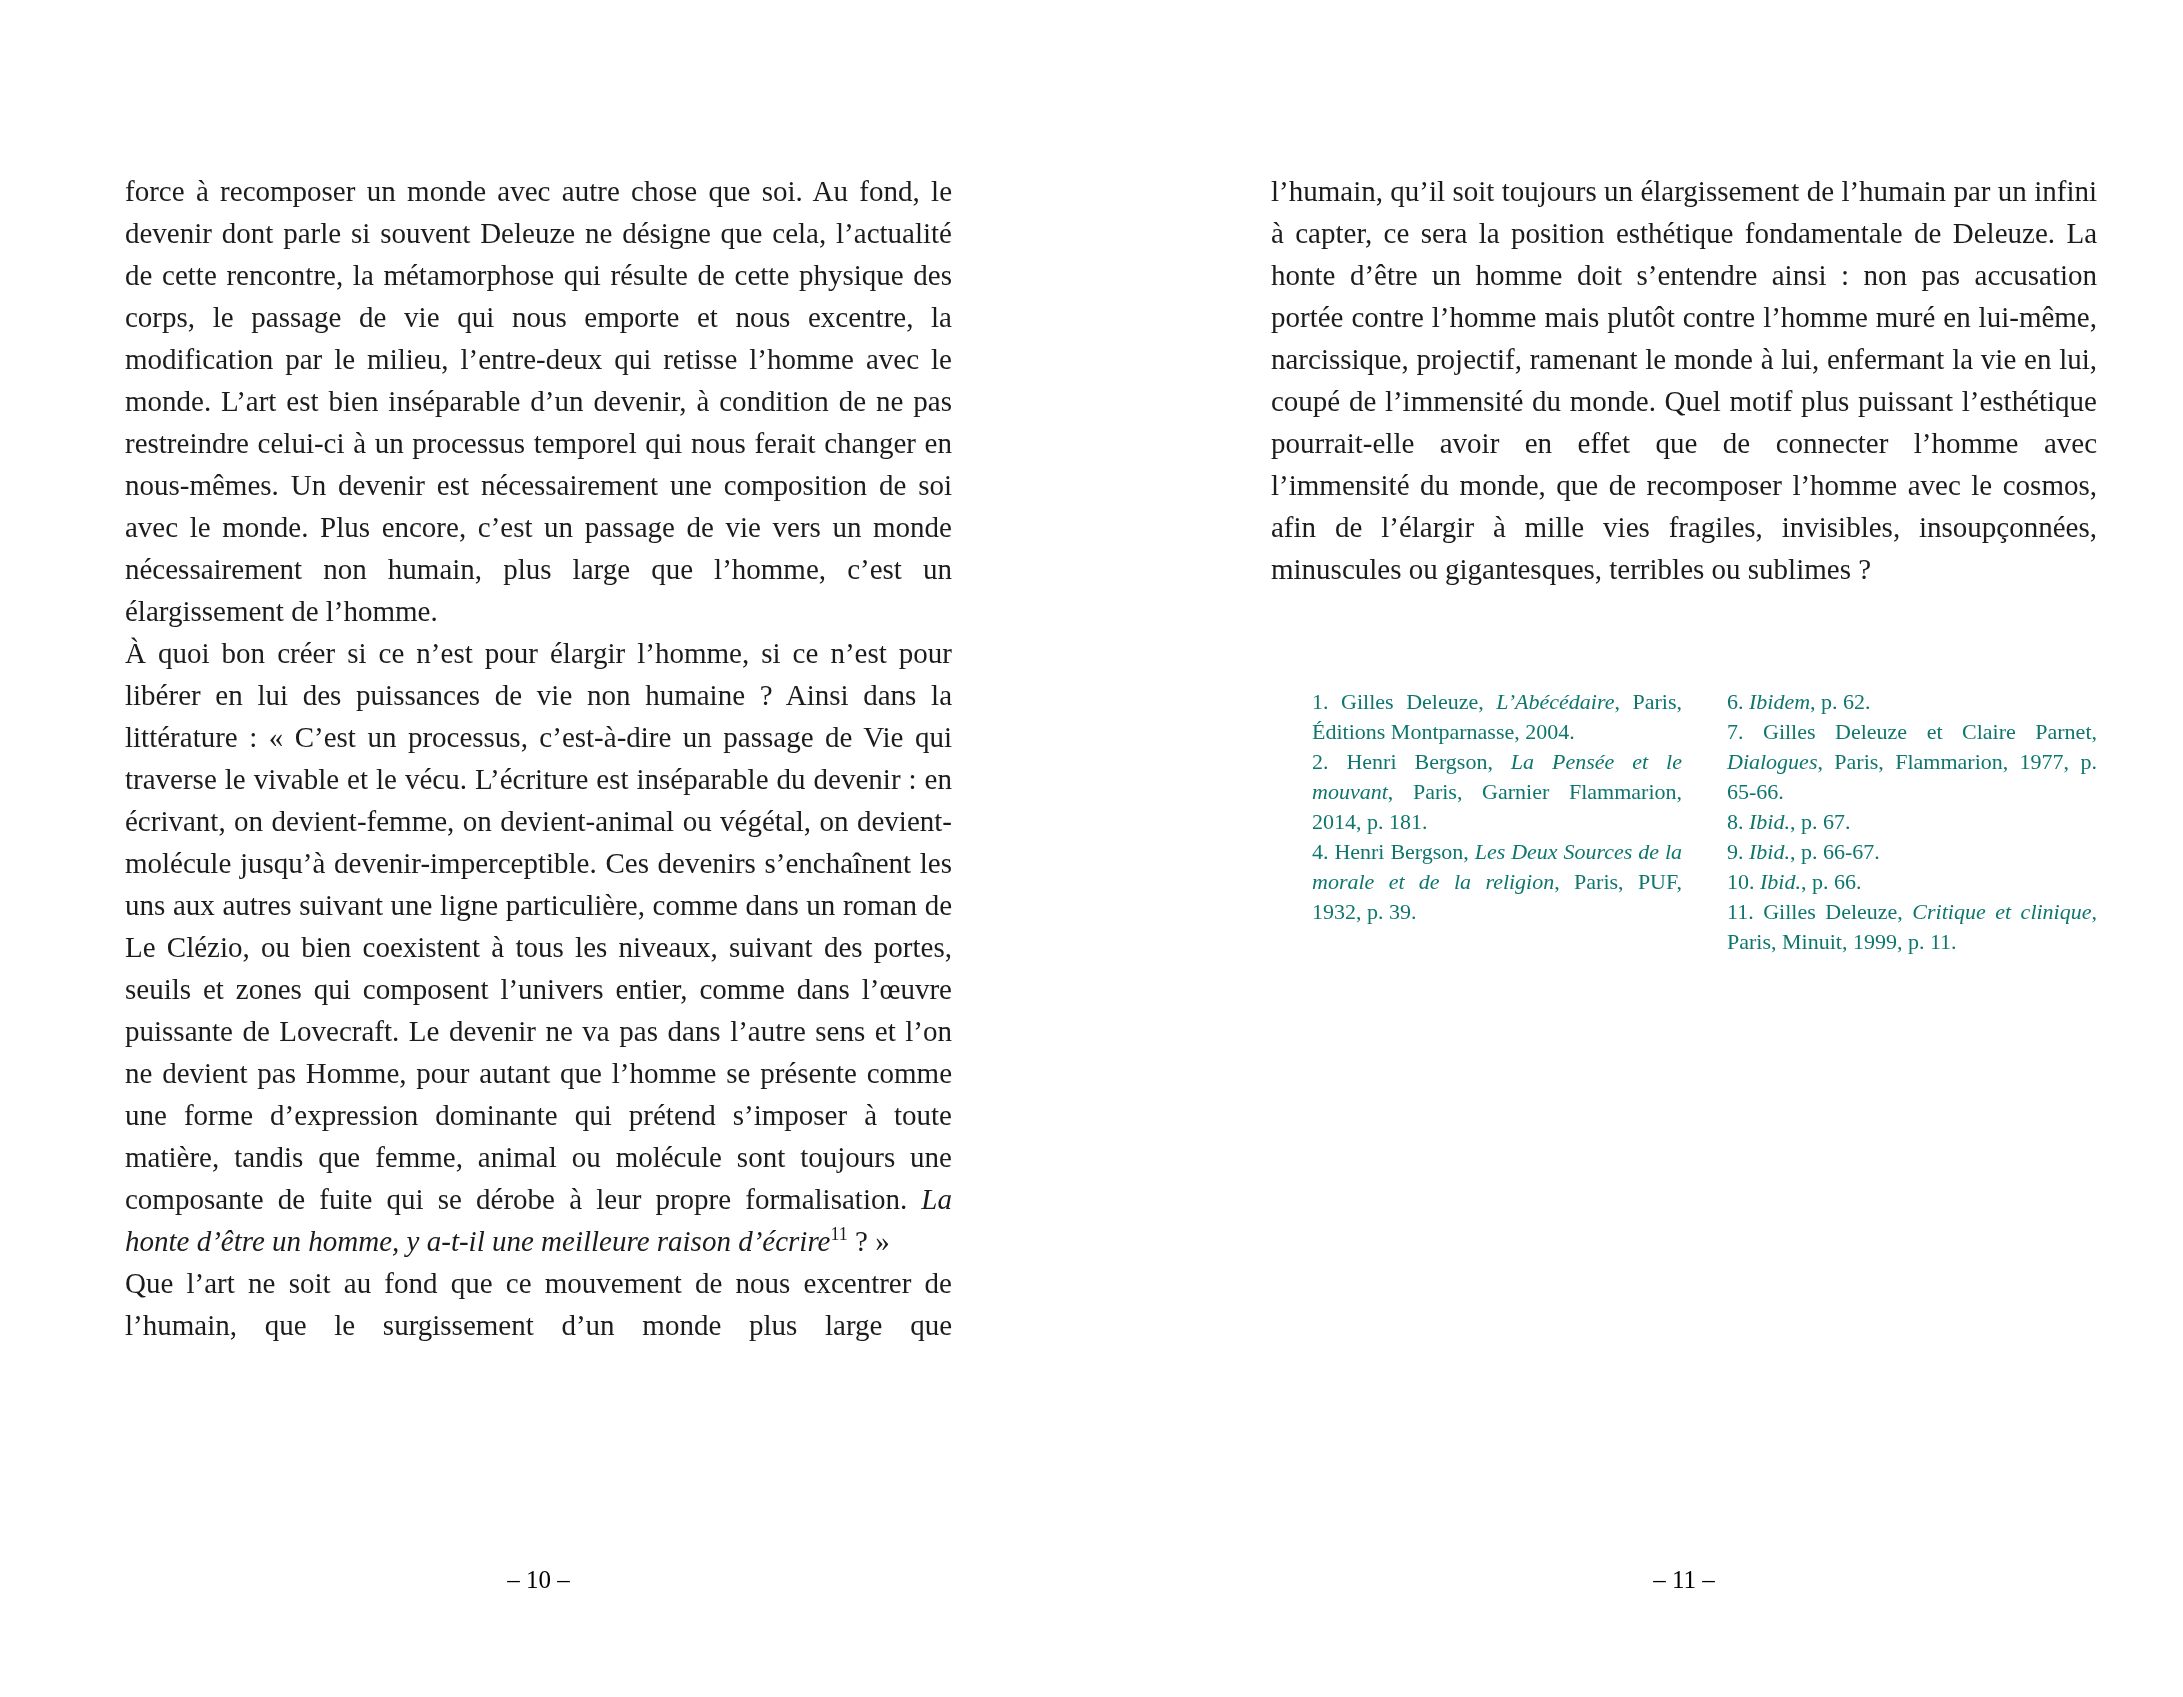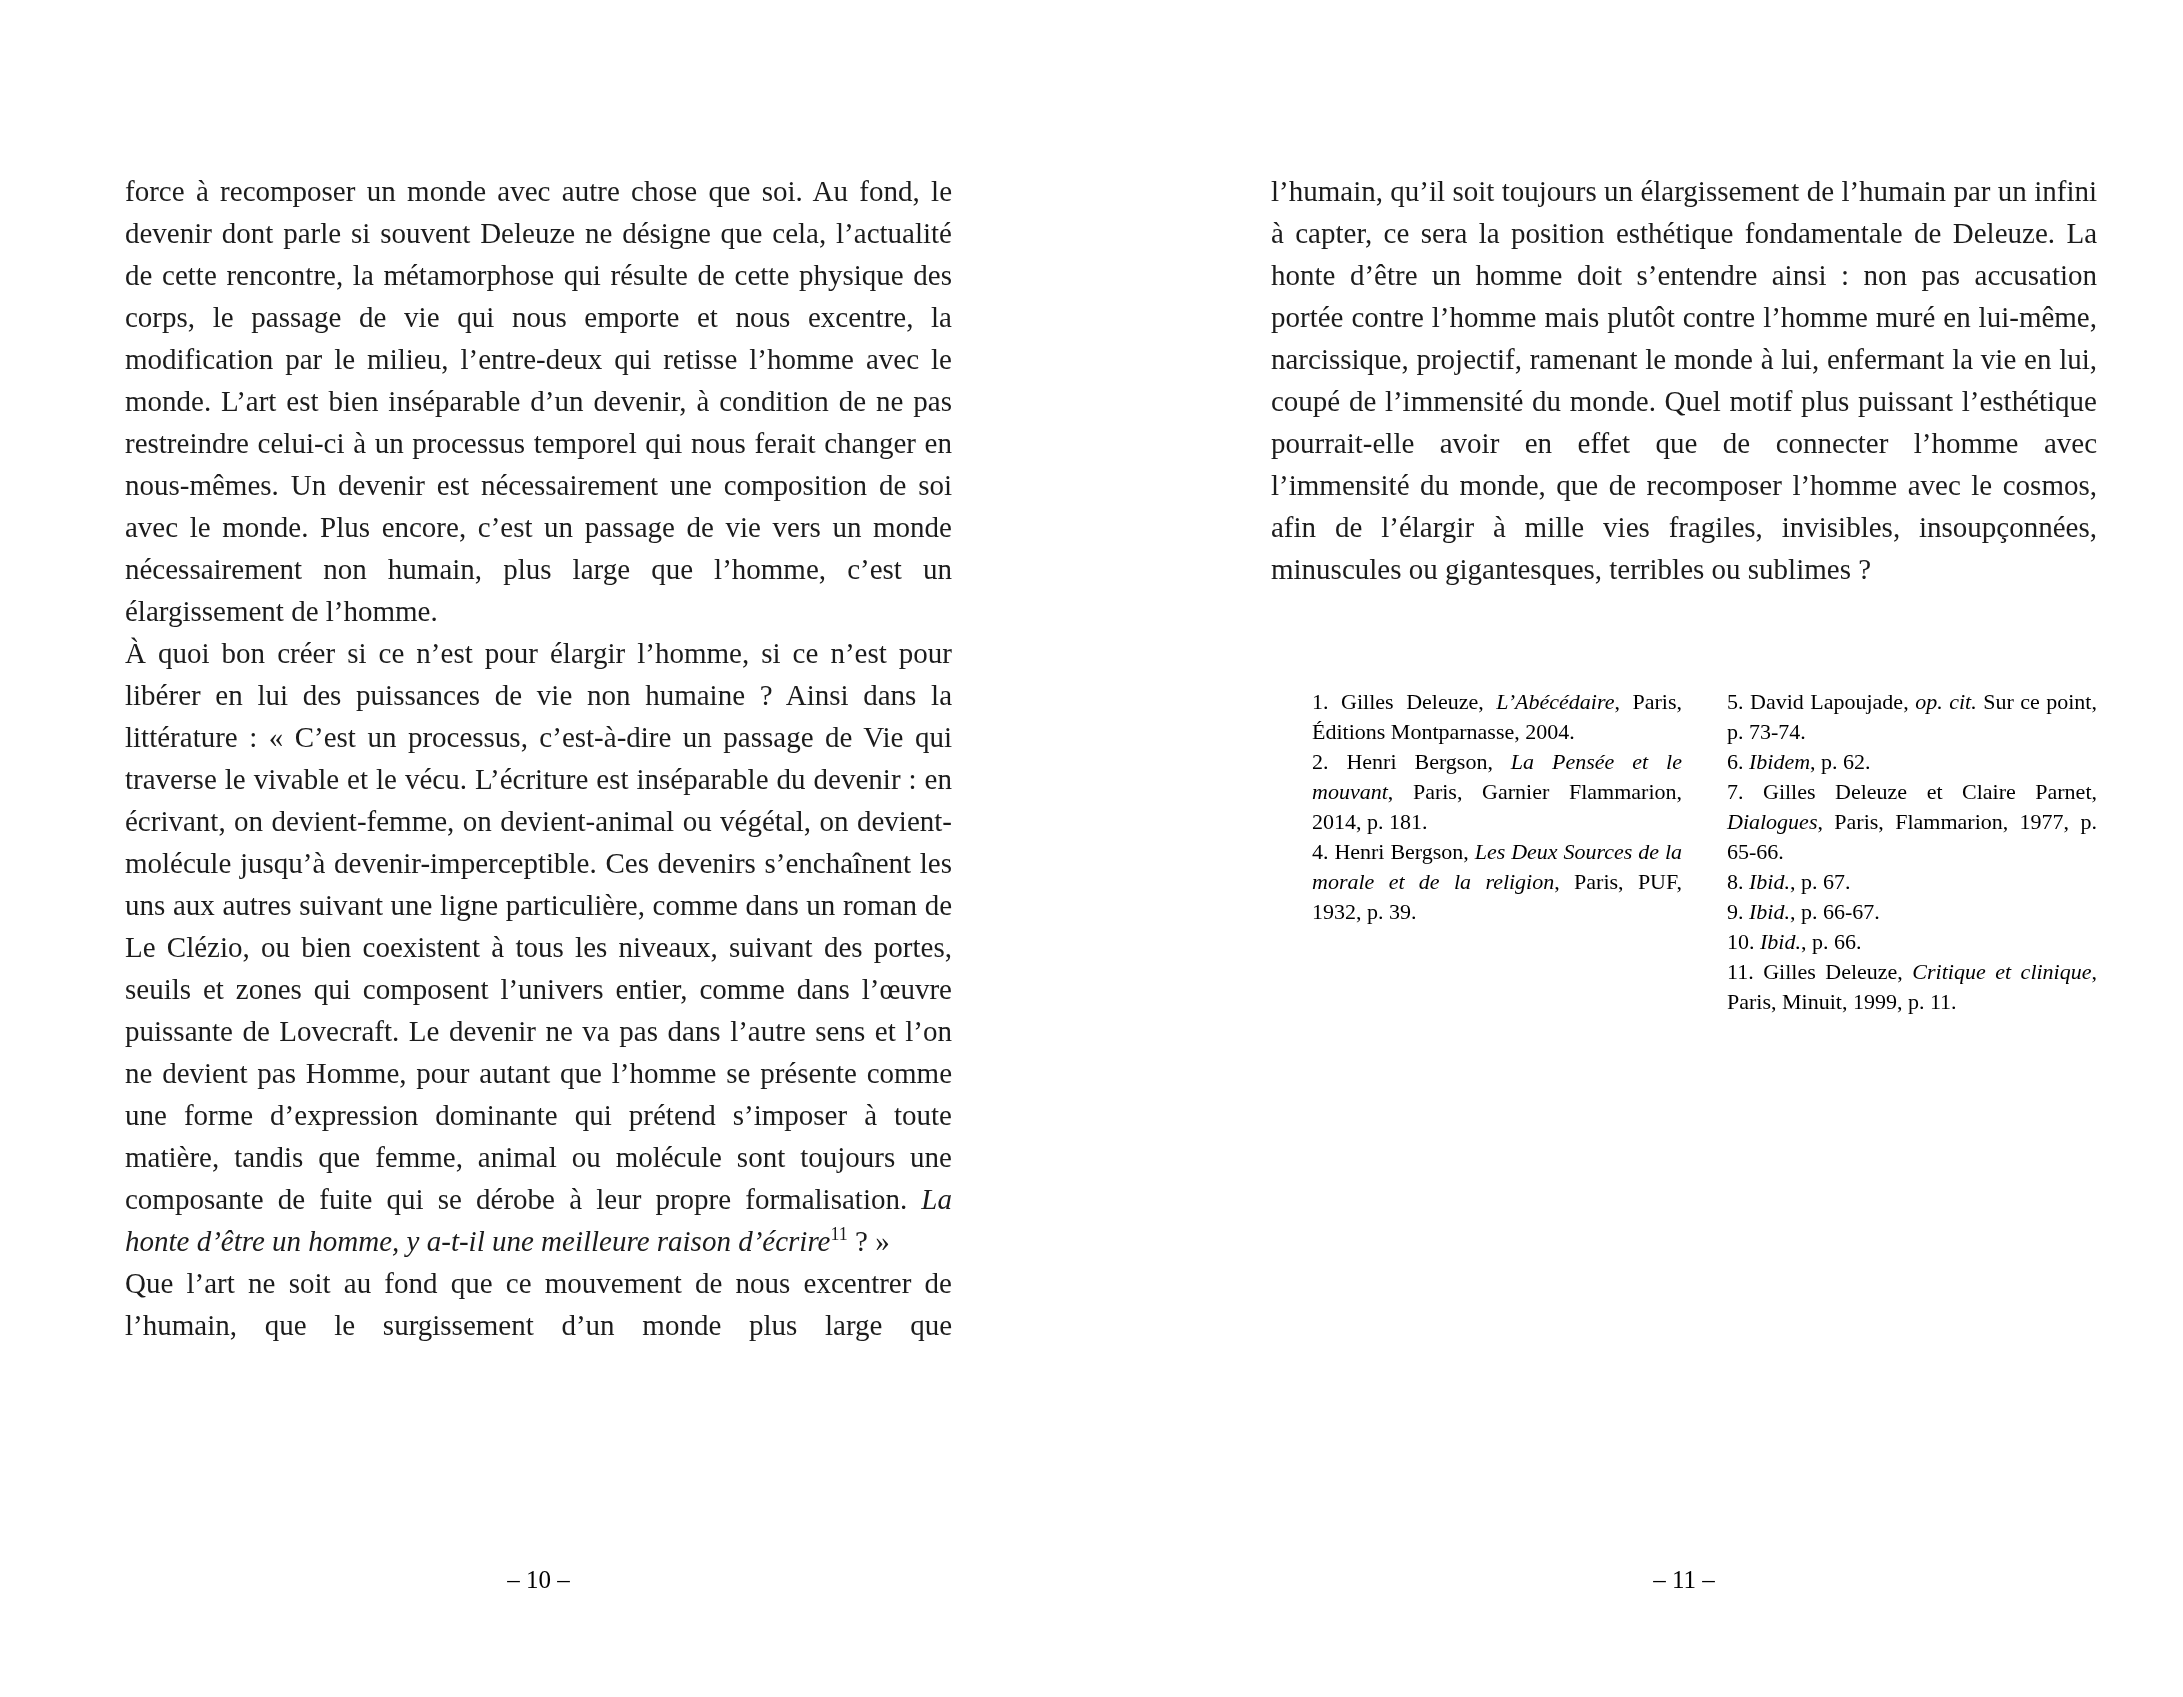--- a/index.html
+++ b/index.html
@@ -33,7 +33,7 @@
     padding-left: 41px;
     display: flex;
     gap: 45px;
-    color: #000000;
+    color: #0f766e;
     font-size: 22px;
     line-height: 30px;
   }

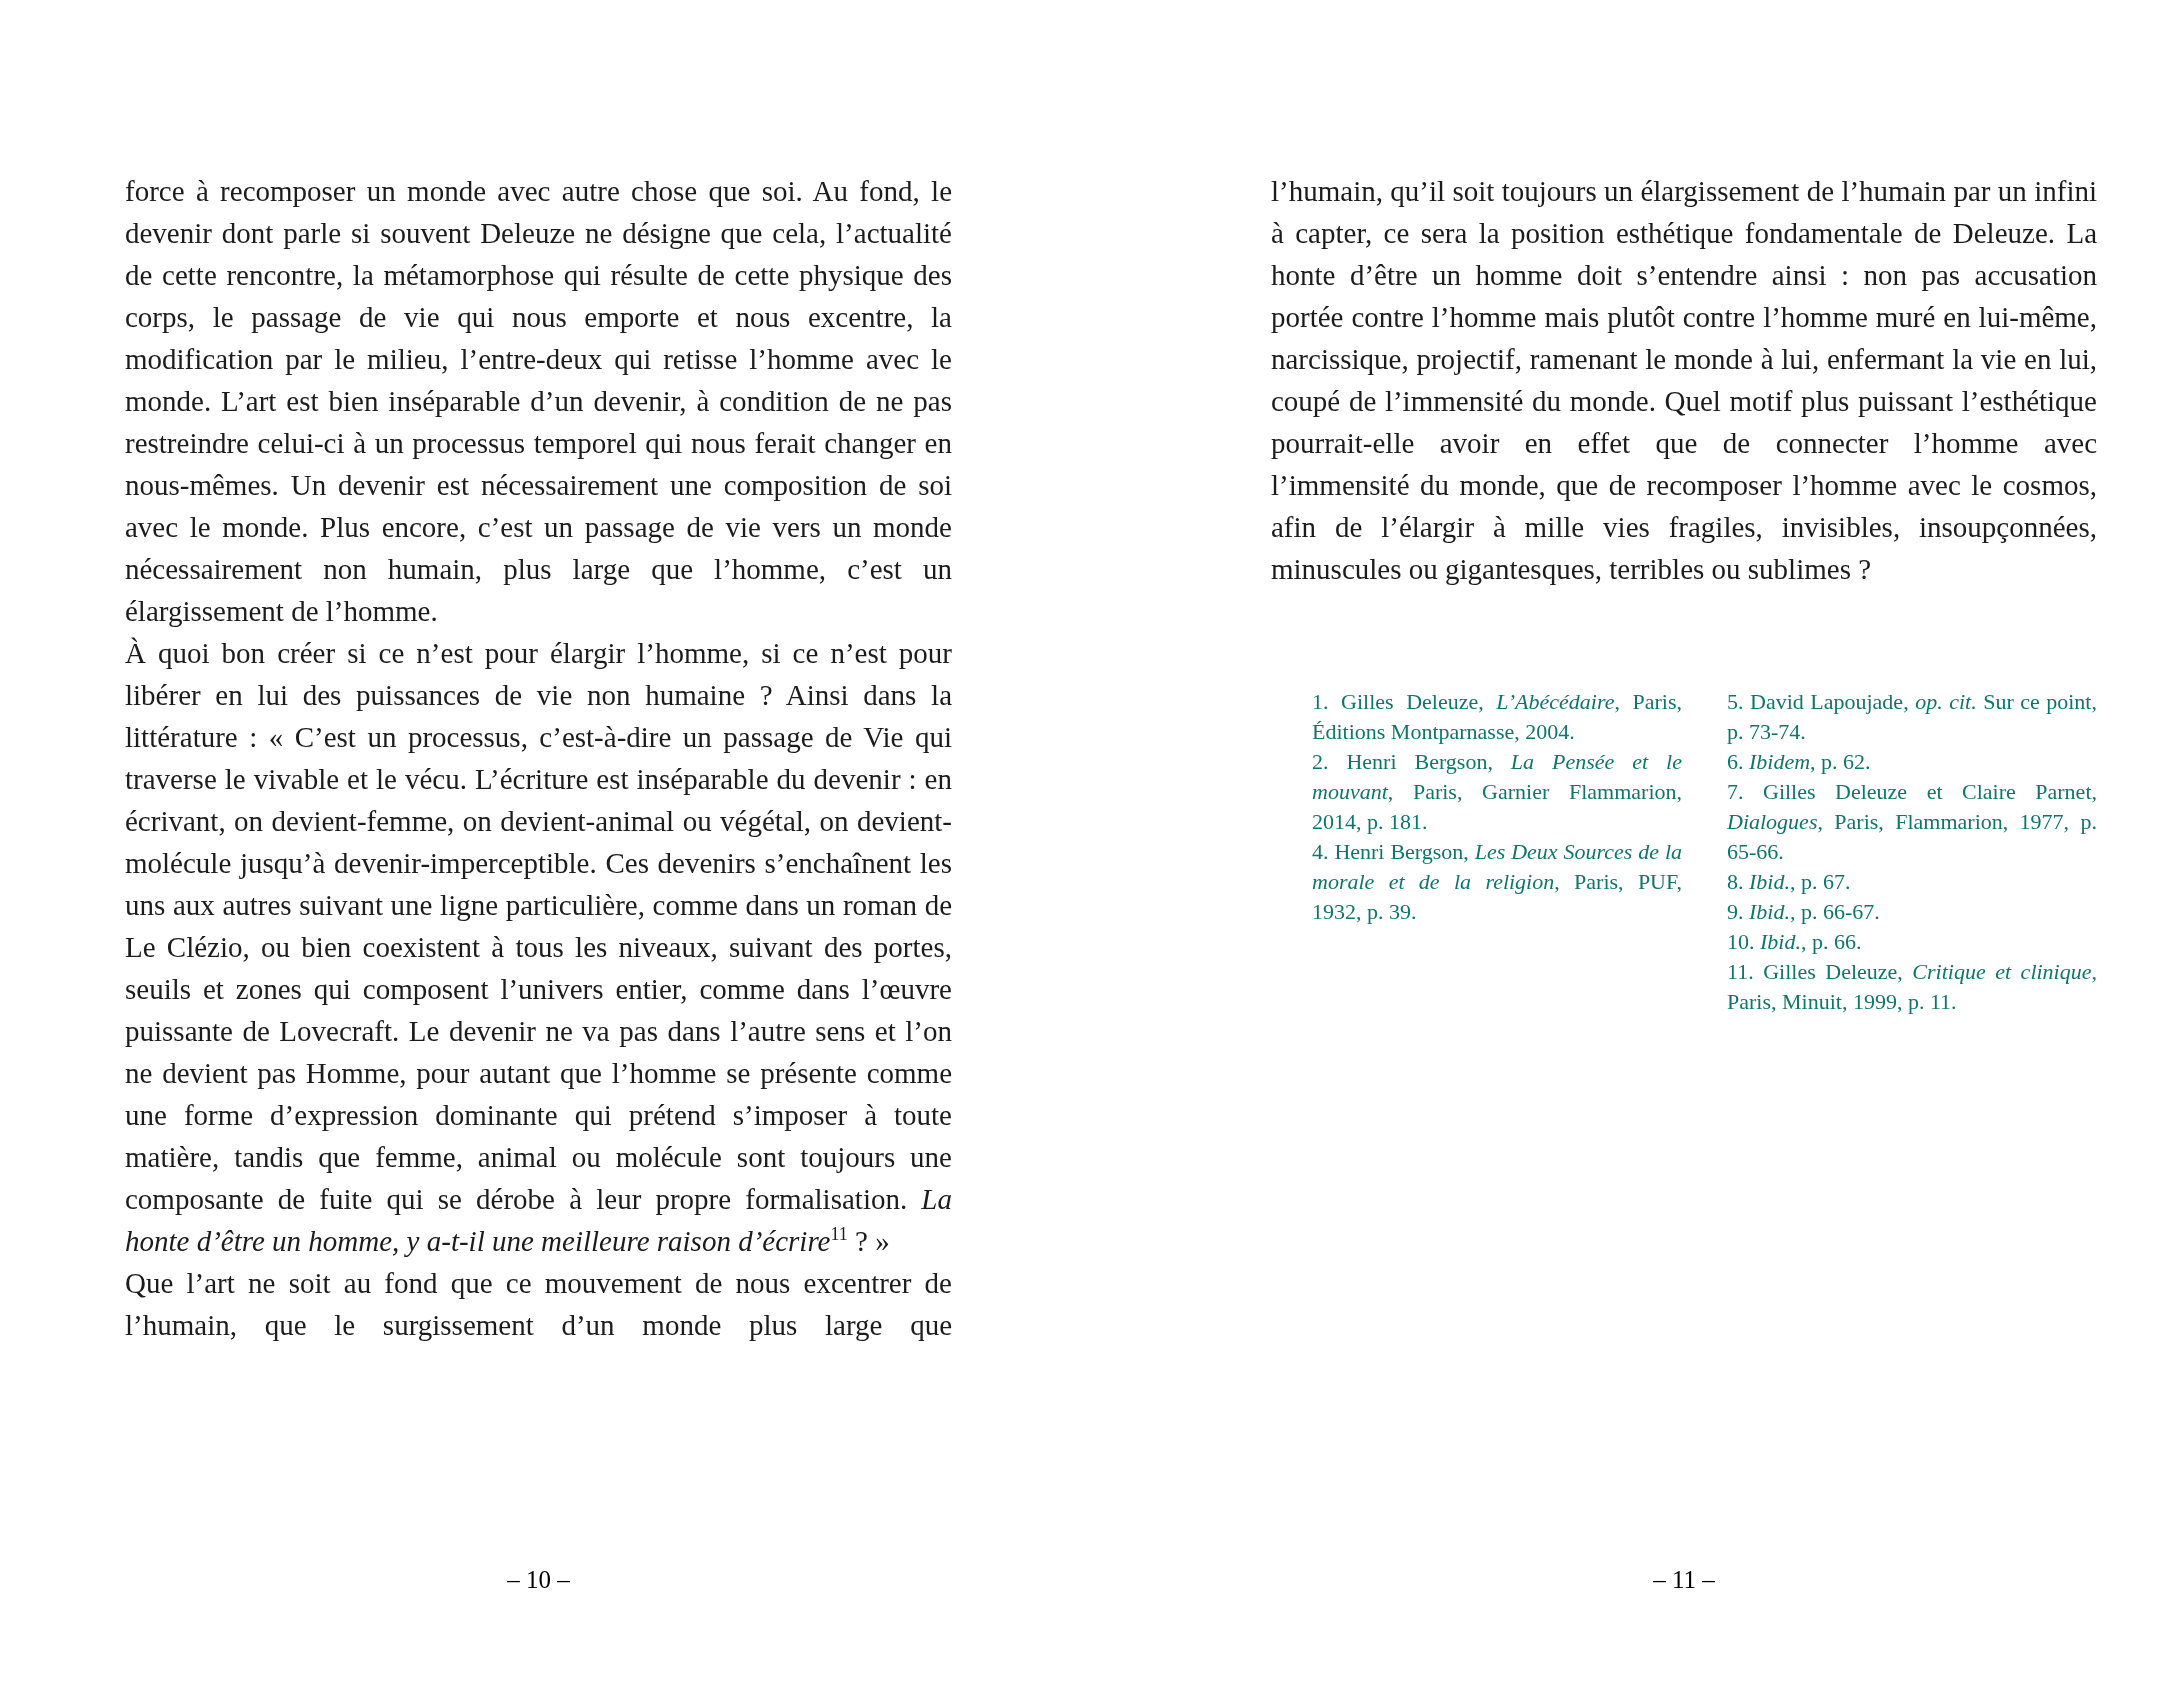--- a/index.html
+++ b/index.html
@@ -72,7 +72,6 @@
         <p><span>4. Henri Bergson, </span><span class="it">Les Deux Sources de la morale et de la religion</span><span>, Paris, PUF, 1932, p. 39.</span></p>
       </div>
       <div class="fn-col">
-        <p><span>5. David Lapoujade, </span><span class="it">op. cit.</span><span> Sur ce point, p. 73-74.</span></p>
         <p><span>6. </span><span class="it">Ibidem</span><span>, p. 62.</span></p>
         <p><span>7. Gilles Deleuze et Claire Parnet, </span><span class="it">Dialogues</span><span>, Paris, Flammarion, 1977, p. 65-66.</span></p>
         <p><span>8. </span><span class="it">Ibid.</span><span>, p. 67.</span></p>

